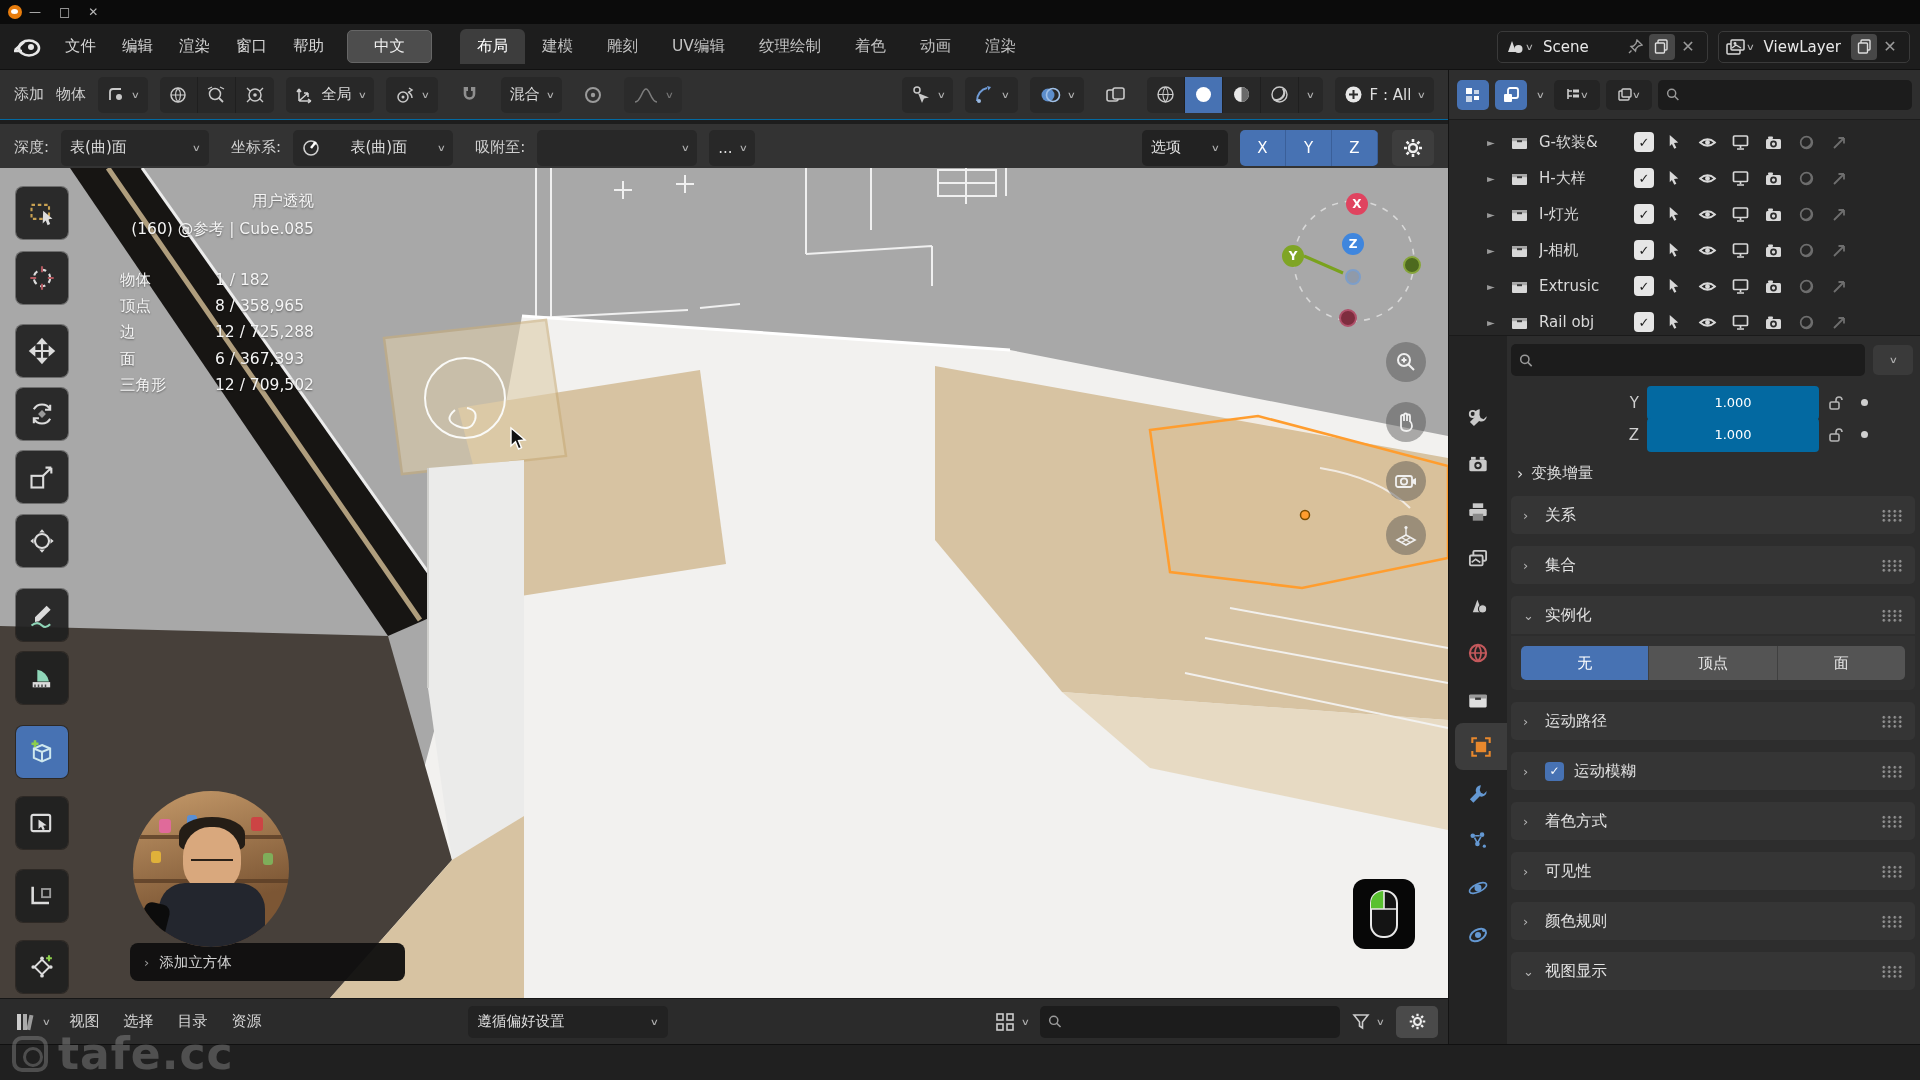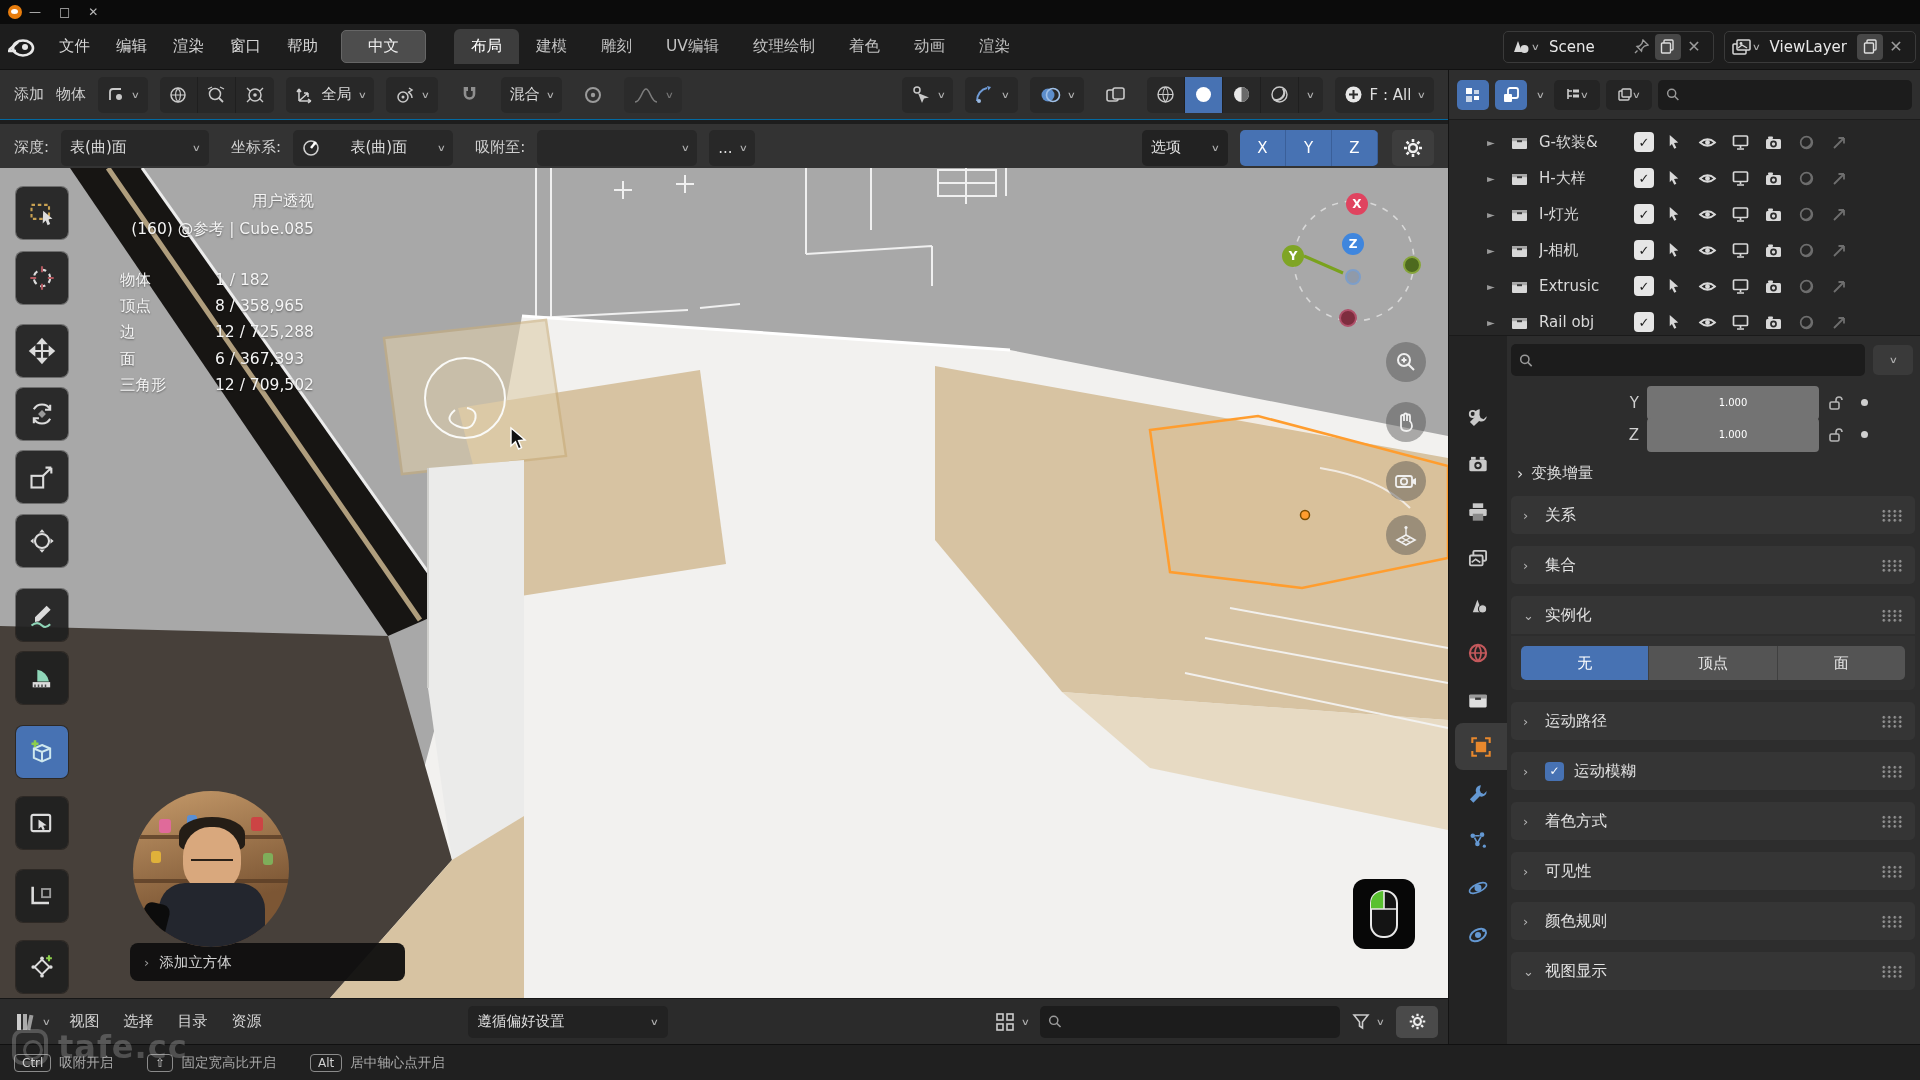--- a/index.html
+++ b/index.html
@@ -15,7 +15,7 @@
   .win-ctrls span{cursor:default;}
 
   
-  .topbar{position:absolute;left:0;top:24px;width:1920px;height:46px;background:#1d1d1d;display:flex;align-items:center;padding:0 4px;border-bottom:1px solid #111;}
+  .topbar{position:absolute;left:0;top:24px;width:1920px;height:46px;background:#1d1d1d;display:flex;align-items:center;padding:0 10px;border-bottom:1px solid #111;}
   .blender-logo{width:30px;height:26px;margin:0 10px 0 2px;flex:none;}
   .menu-item{padding:4px 13px;font-size:15.5px;color:#d6d6d6;border-radius:4px;white-space:nowrap;}
   .lang-btn{margin-left:10px;padding:5px 26px;font-size:15.5px;background:#4d4d4d;border:1px solid #666;border-radius:5px;color:#f0f0f0;white-space:nowrap;}

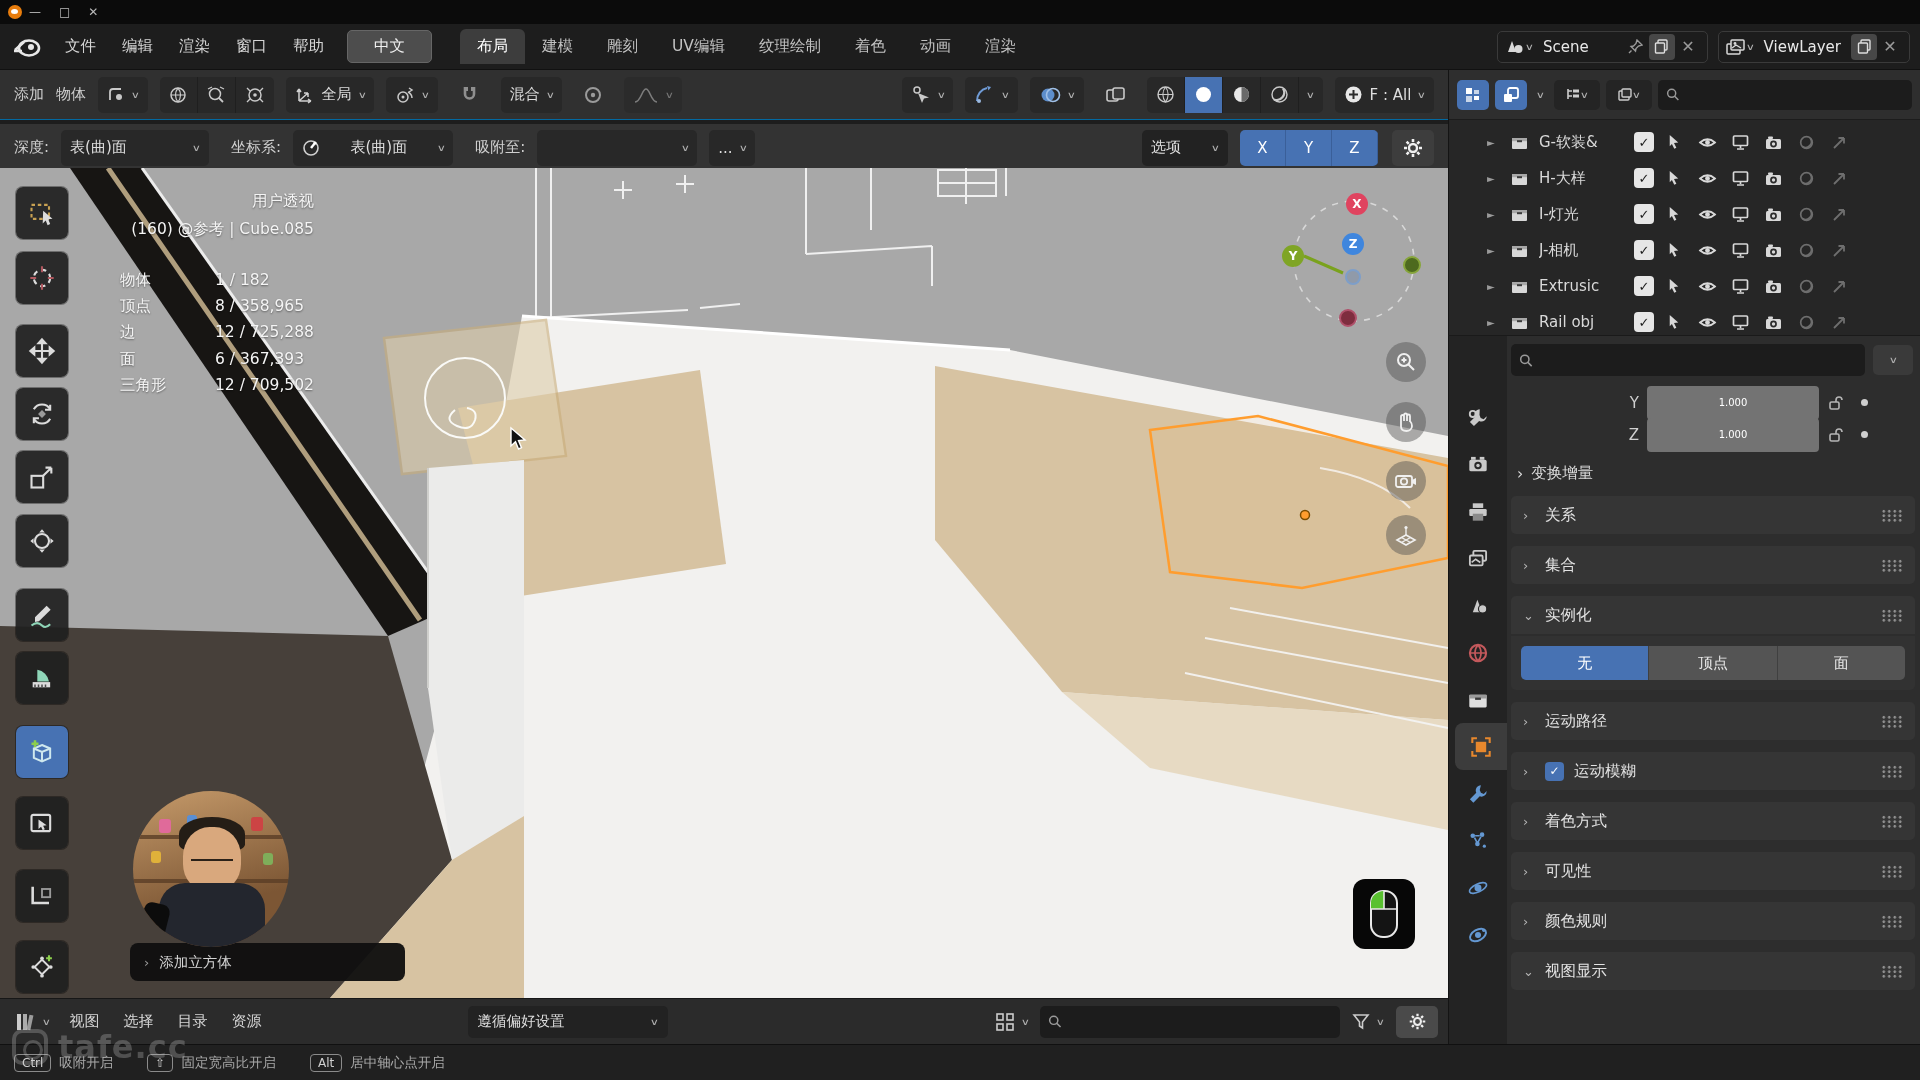--- a/index.html
+++ b/index.html
@@ -102,7 +102,7 @@
   .props-body{position:absolute;left:62px;top:52px;width:404px;}
   .prow{display:flex;align-items:center;gap:8px;height:29px;margin-bottom:3px;}
   .prow .plab{width:128px;text-align:right;font-size:15px;color:#cfcfcf;}
-  .prow .pval{width:172px;height:34px;background:#737373;border-radius:4px;display:flex;align-items:center;justify-content:center;font-size:10px;color:#fff;}
+  .prow .pval{width:172px;height:34px;background:#0369a1;border-radius:4px;display:flex;align-items:center;justify-content:center;font-size:13px;color:#fff;}
   .prow .pdot{width:7px;height:7px;border-radius:50%;background:#cfcfcf;margin-left:8px;}
   .psec{background:#353535;border-radius:5px;height:38px;display:flex;align-items:center;gap:10px;padding:0 12px;margin-top:12px;font-size:15.5px;color:#e3e3e3;}
   .psec .schev{color:#b5b5b5;font-size:13px;width:12px;}

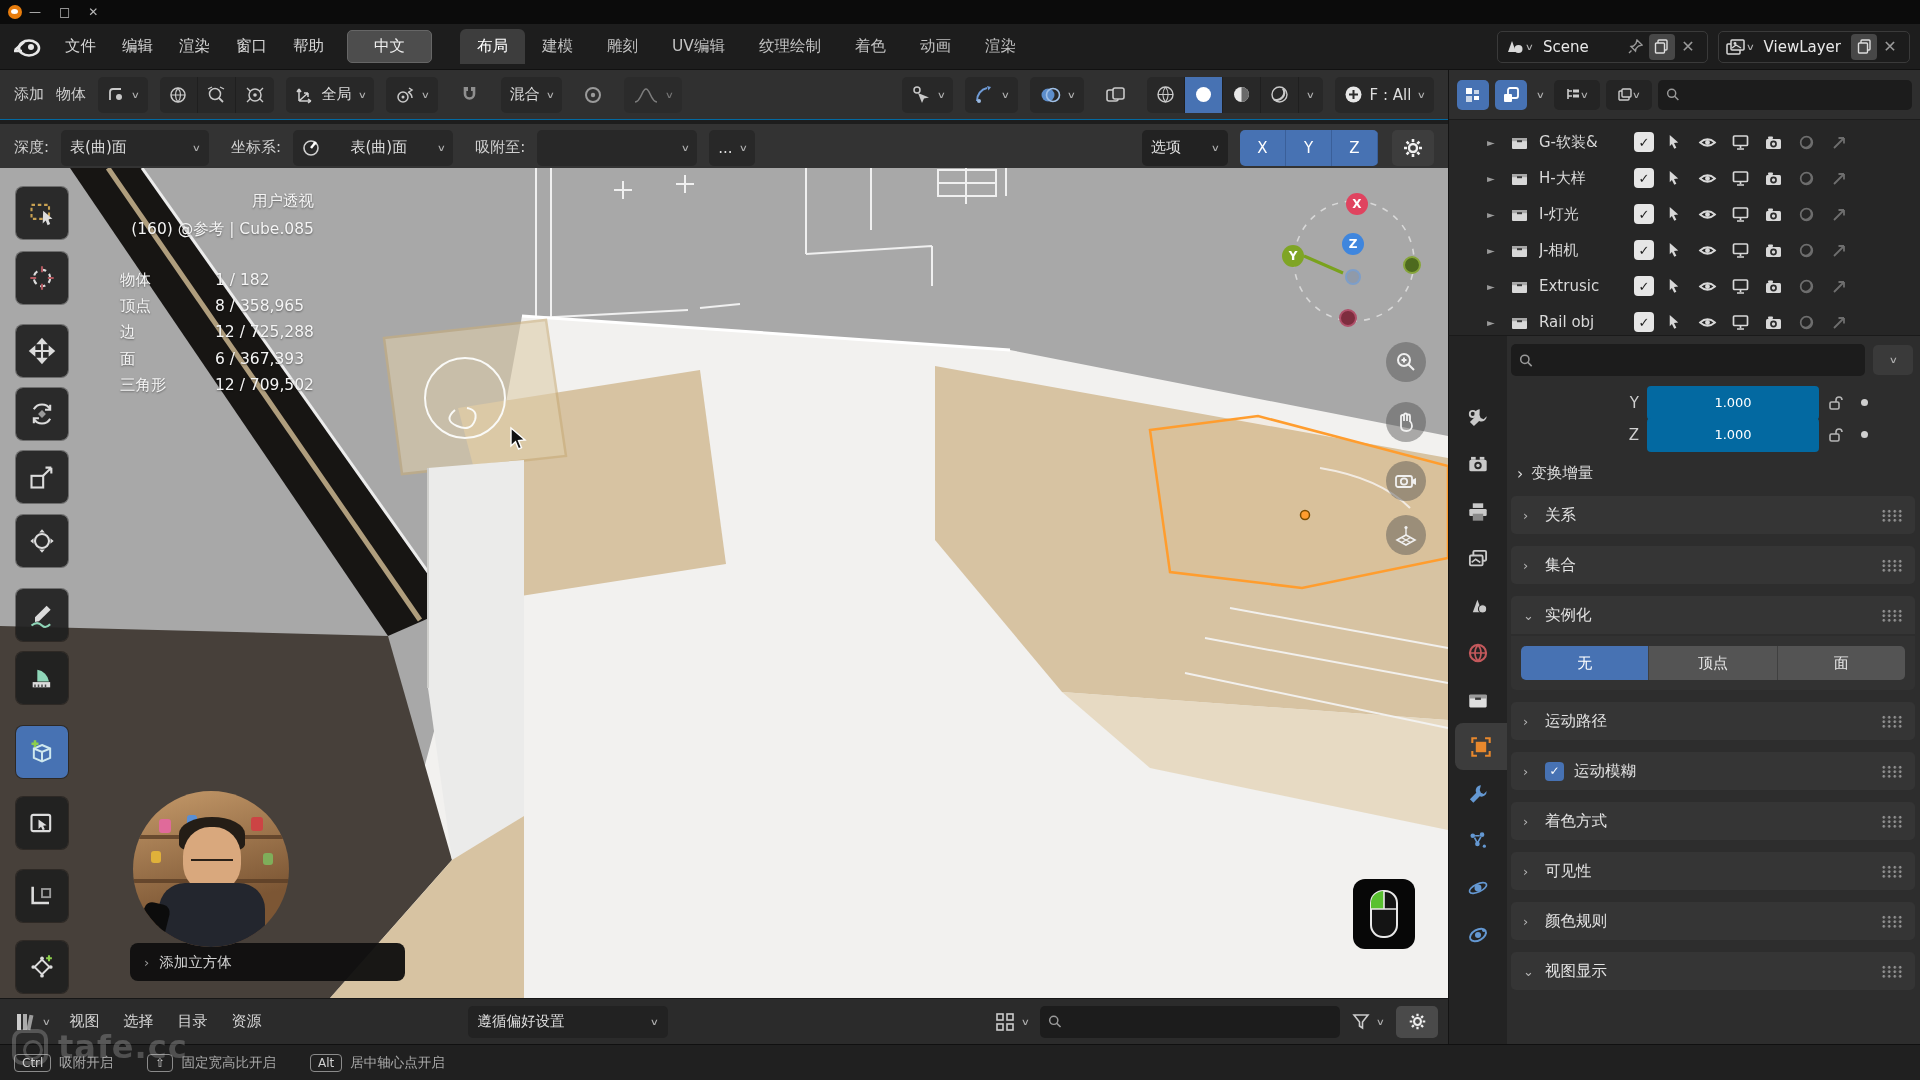--- a/index.html
+++ b/index.html
@@ -1190,20 +1190,6 @@
   </div>
 
   <div class="statusbar">
-    <span id="status-hints" style="display:flex">
-        <span class="hint">
-          <kbd class="key">Ctrl</kbd>
-          <span>吸附开启</span>
-        </span>
-        <span class="hint">
-          <kbd class="key">⇧</kbd>
-          <span>固定宽高比开启</span>
-        </span>
-        <span class="hint">
-          <kbd class="key">Alt</kbd>
-          <span>居中轴心点开启</span>
-        </span>
-      </span>
   </div>
 
   <div class="watermark">

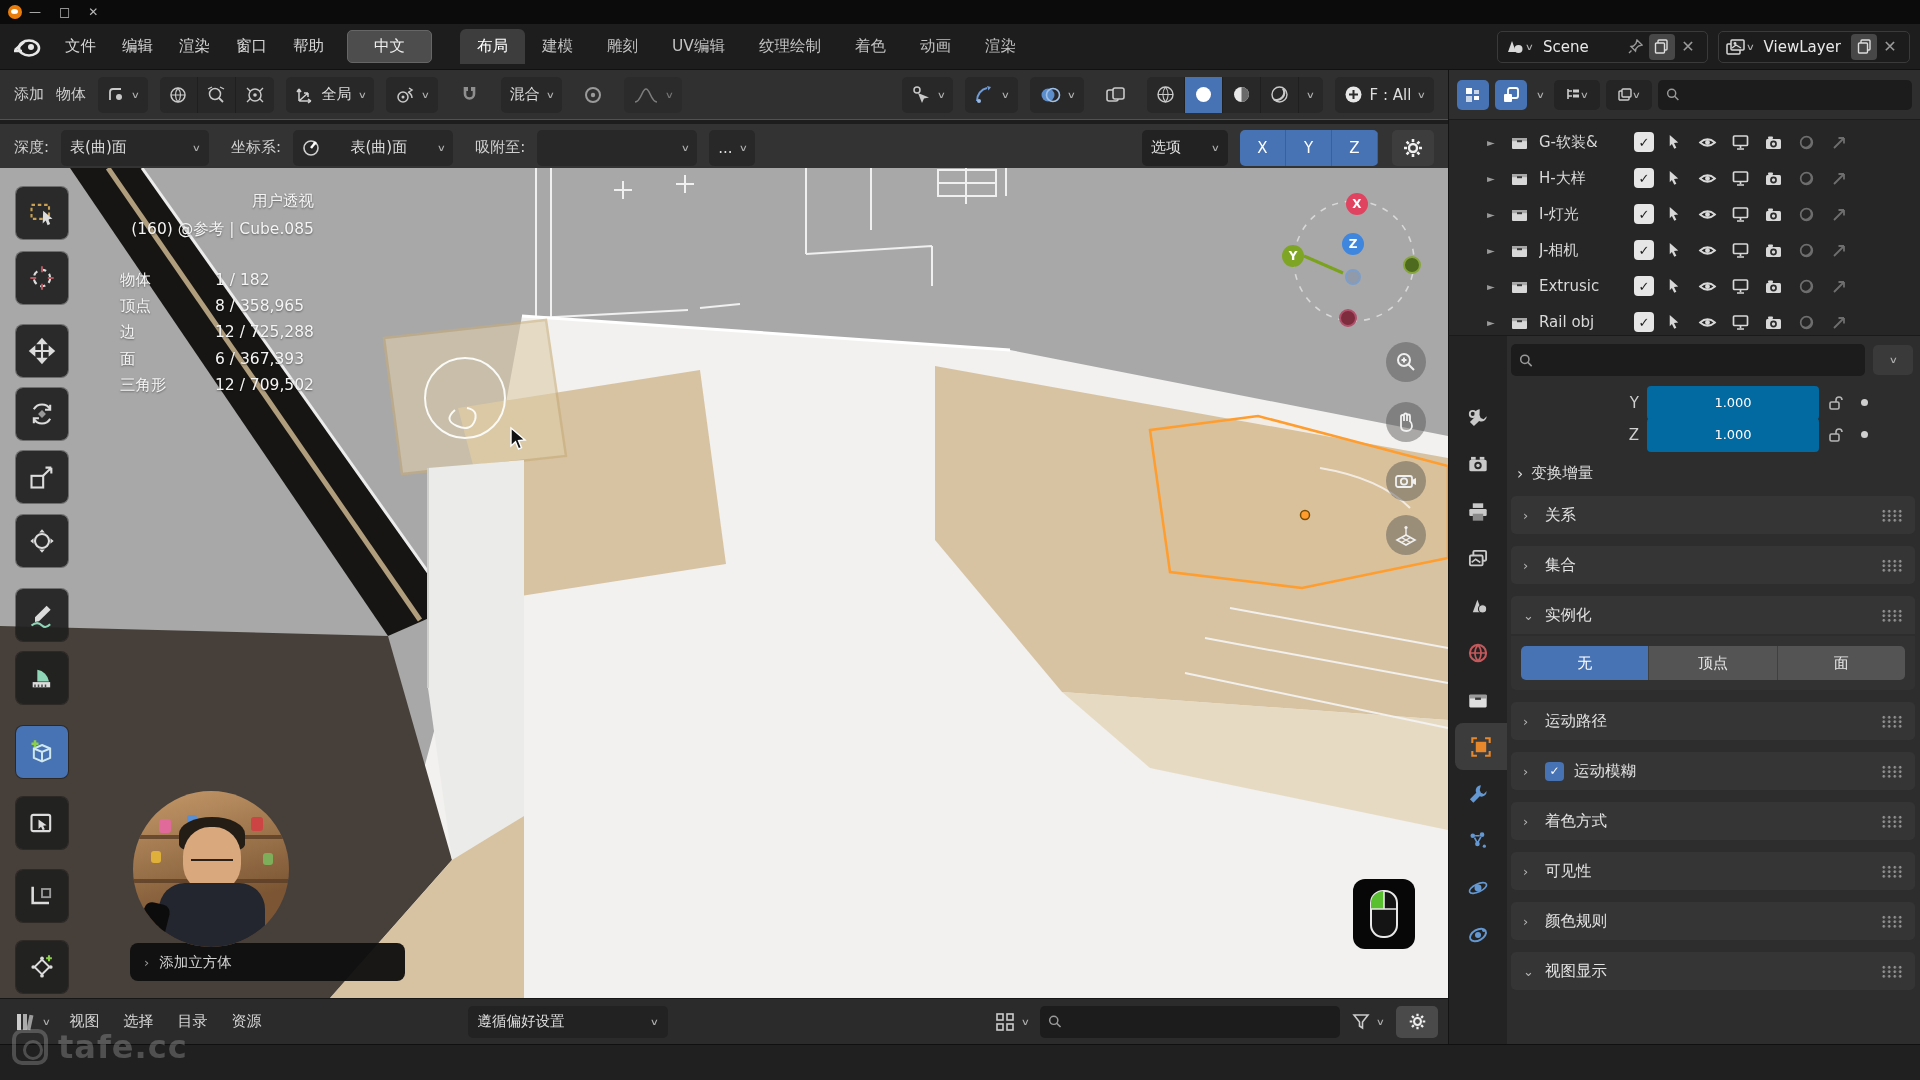--- a/index.html
+++ b/index.html
@@ -132,7 +132,7 @@
   .watermark{position:absolute;left:12px;top:1028px;display:flex;align-items:center;gap:10px;z-index:40;pointer-events:none;opacity:.5;}
   .wm-logo{width:36px;height:36px;border:4px solid rgba(200,200,200,.55);border-radius:10px;position:relative;}
   .wm-logo:after{content:"";position:absolute;left:7px;top:7px;width:14px;height:14px;border:3px solid rgba(200,200,200,.55);border-radius:50%;}
-  .wm-text{font-size:32px;font-weight:bold;color:rgba(205,205,205,.55);letter-spacing:1px;}
+  .wm-text{font-size:44px;font-weight:bold;color:rgba(205,205,205,.55);letter-spacing:1px;}
   svg{display:block;}
 </style>
 </head>

